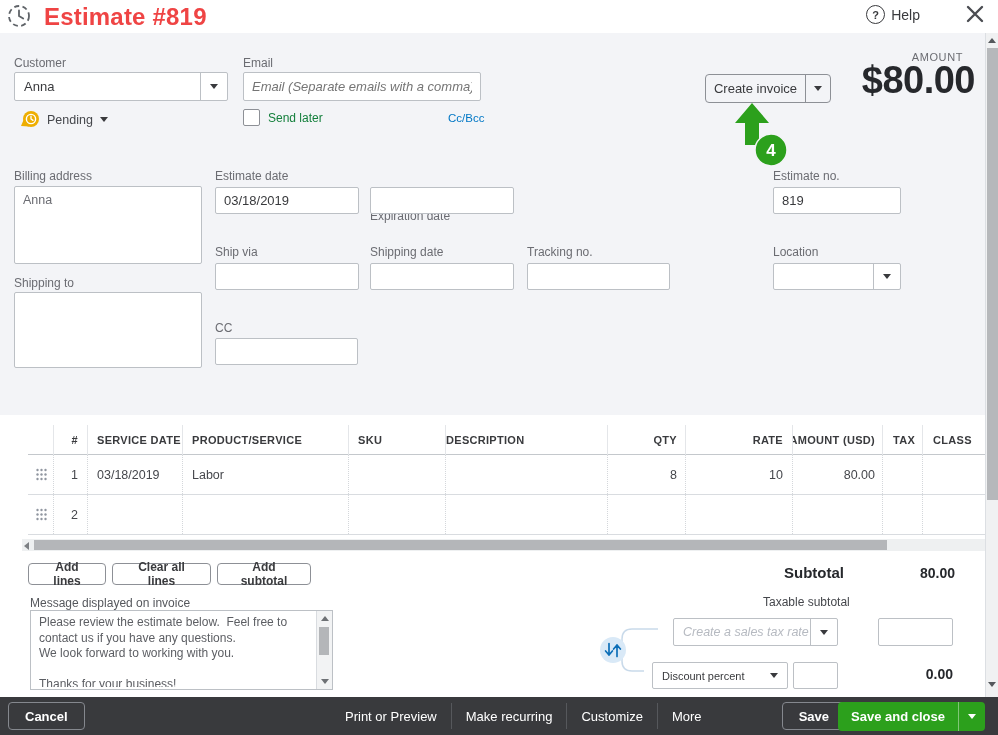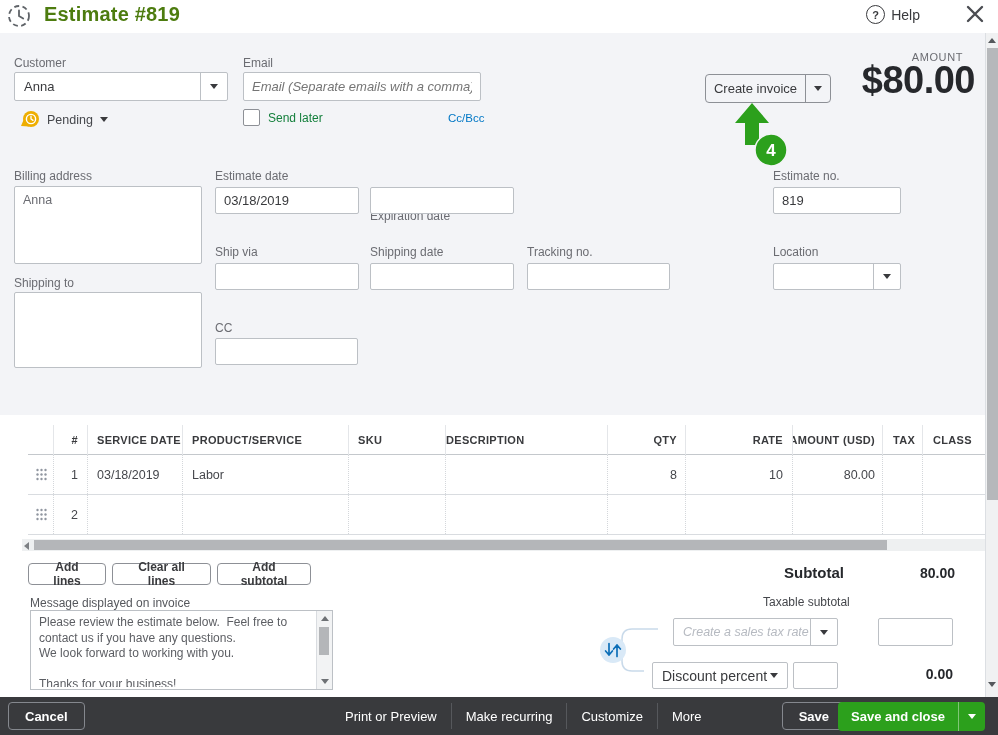--- a/index.html
+++ b/index.html
@@ -7,7 +7,7 @@
           font-family:"Liberation Sans",sans-serif;color:#393a3d;}
   
   .hdr{position:absolute;left:0;top:0;width:998px;height:33px;background:#fff;}
-  .hdr-title{position:absolute;left:44px;top:3px;font-size:20px;font-weight:600;color:#4d7c0f;letter-spacing:.2px;}
+  .hdr-title{position:absolute;left:44px;top:3px;font-size:24px;font-weight:600;color:#ef4444;letter-spacing:.2px;}
   .hdr-help{position:absolute;right:78px;top:5px;display:flex;align-items:center;gap:6px;font-size:14px;color:#393a3d;cursor:pointer;}
   .qmark{display:inline-flex;align-items:center;justify-content:center;width:17px;height:17px;border:1.5px solid #393a3d;border-radius:50%;font-size:11px;font-weight:bold;}
   .hdr-close{position:absolute;right:12px;top:3px;width:22px;height:22px;cursor:pointer;}

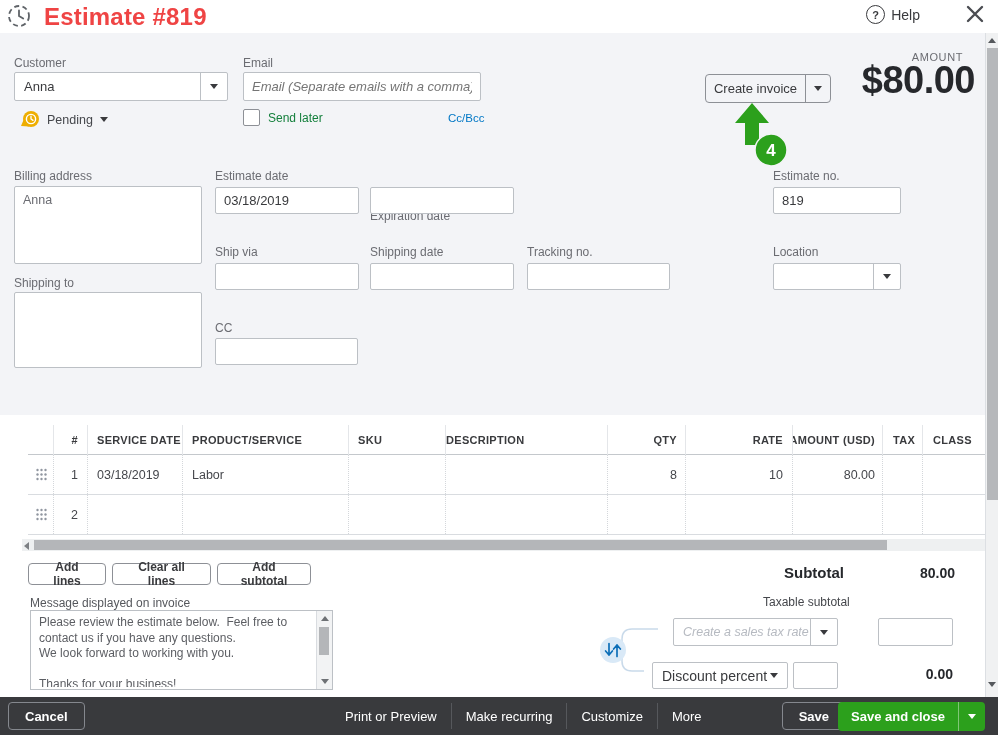--- a/index.html
+++ b/index.html
@@ -82,7 +82,7 @@
   .tax-inp{left:878px;top:63px;width:75px;height:28px;}
   .disc-sel{left:652px;top:107px;width:136px;height:27px;border:1px solid #bcc0c5;background:#fff;position:absolute;
             display:flex;align-items:center;box-sizing:border-box;border-radius:2px;cursor:pointer;}
-  .disc-sel .val{flex:1;padding-left:9px;font-size:14px;color:#393a3d;}
+  .disc-sel .val{flex:1;padding-left:9px;font-size:11px;color:#393a3d;}
   .disc-sel .caret{margin-right:9px;}
   .disc-inp{left:793px;top:107px;width:45px;height:27px;}
   .disc-total{position:absolute;right:45px;top:111px;font-size:14px;font-weight:600;color:#26282c;}

